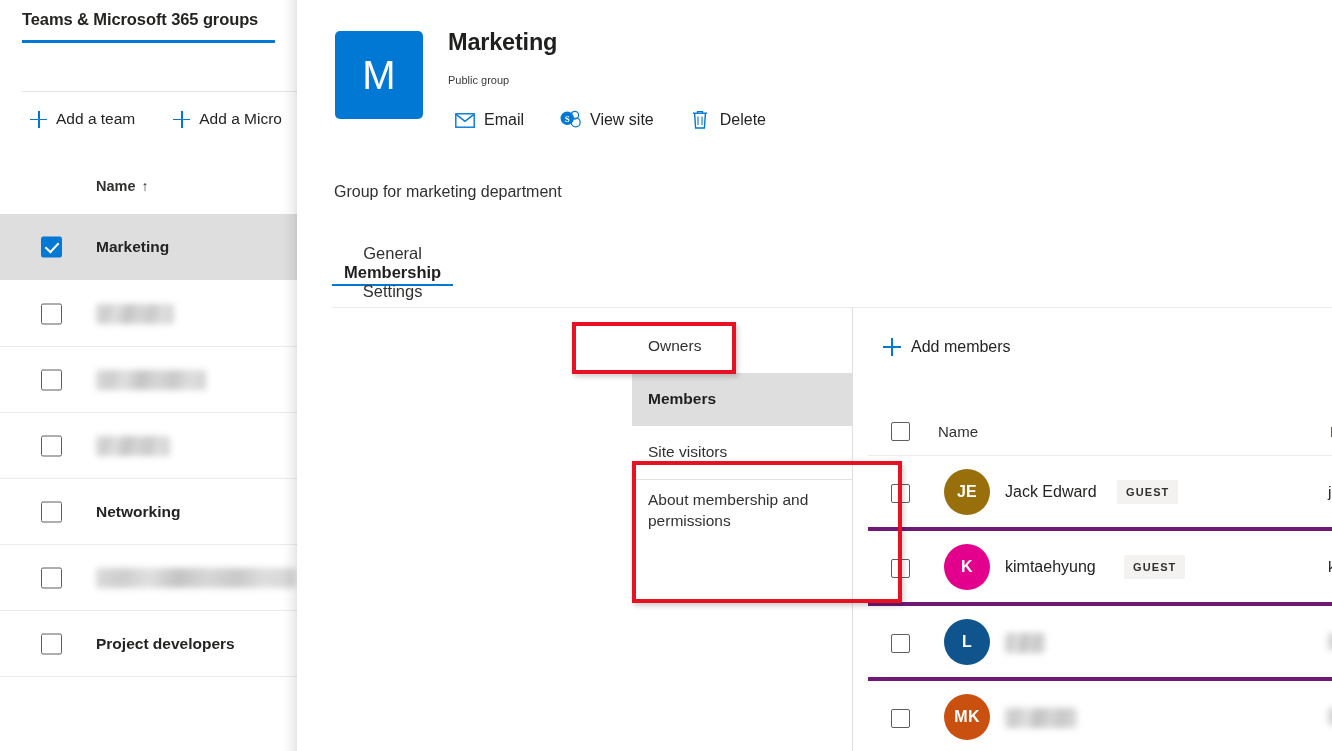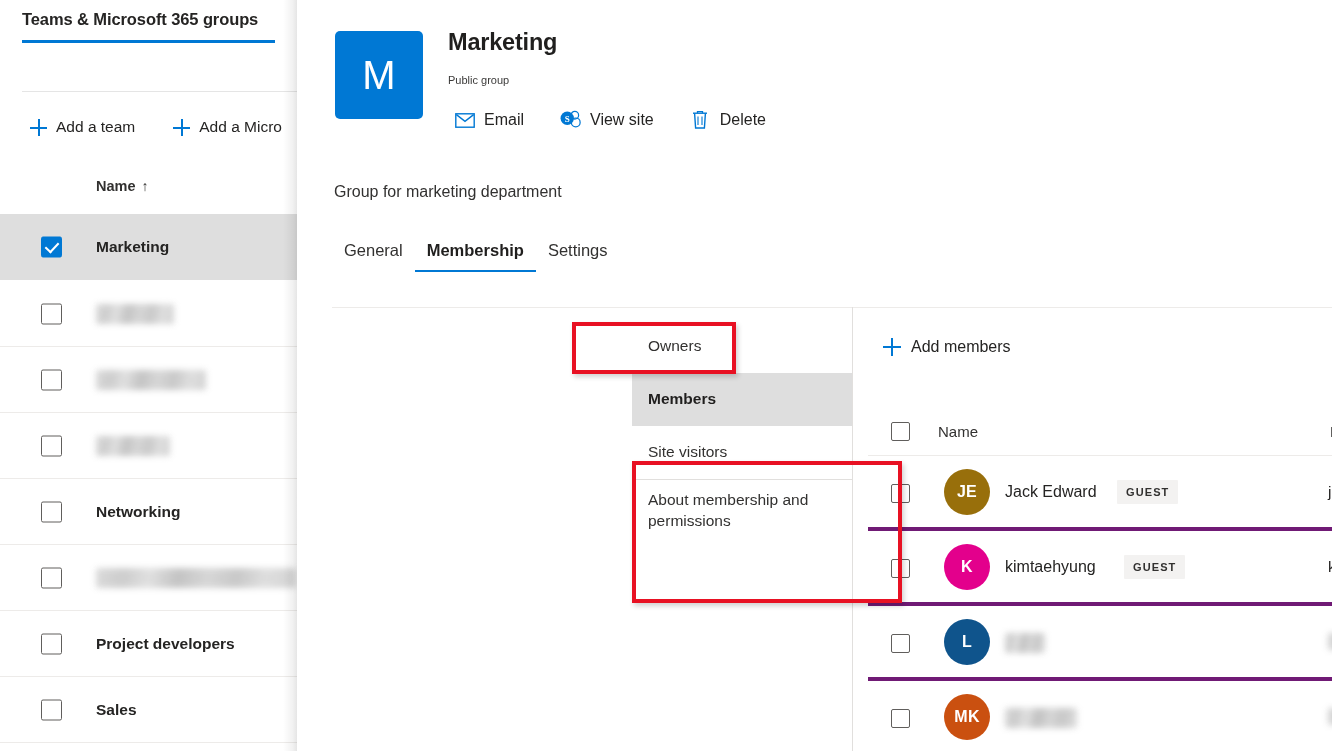--- a/index.html
+++ b/index.html
@@ -47,7 +47,7 @@
     white-space: nowrap;
   }
   .cmd-btn {
-    display: inline-flex; align-items: flex-end;
+    display: inline-flex; align-items: center;
     height: 34px; padding: 0 8px; margin-left: 22px;
     font-size: 15.5px; color: #252423; background: transparent;
     border: none; cursor: pointer; white-space: nowrap;

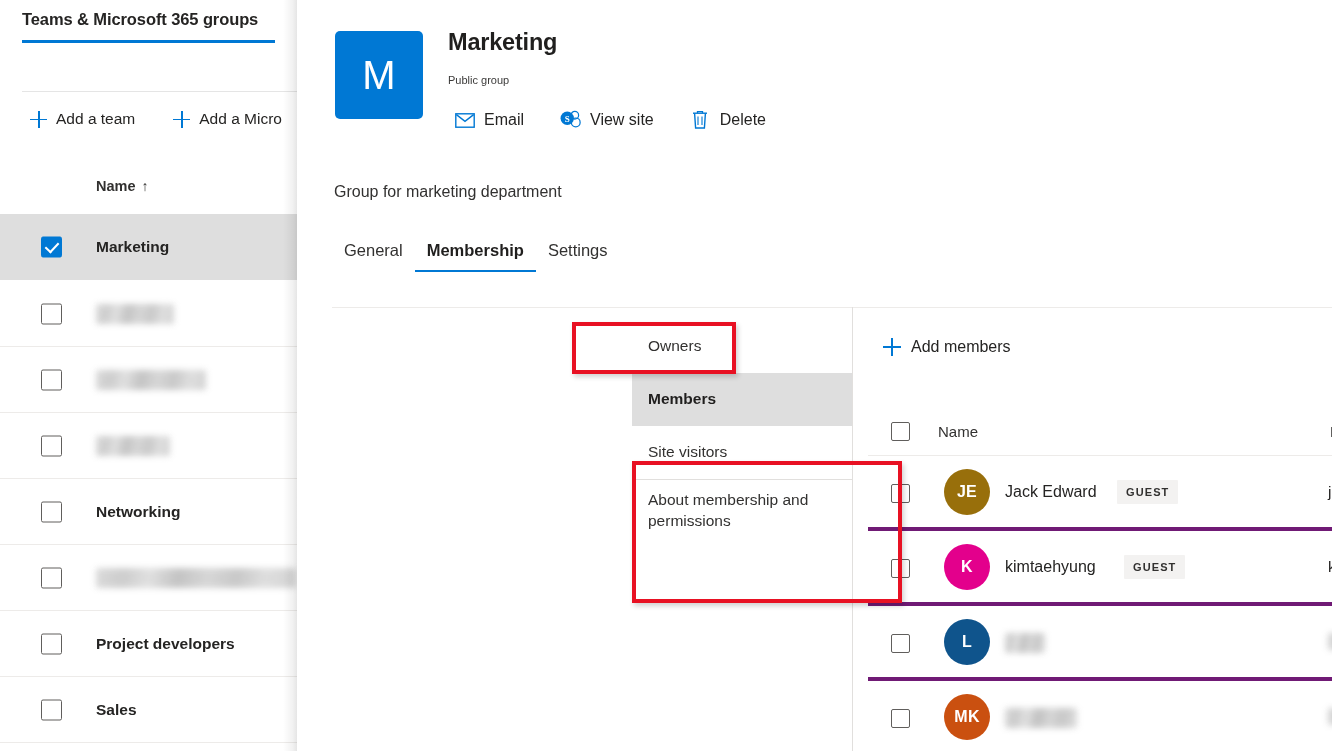--- a/index.html
+++ b/index.html
@@ -138,8 +138,8 @@
   }
 
   #tabs {
-    position: absolute; left: 35px; top: 232px;
-    display: flex; align-items: center; height: 36px;
+    position: absolute; left: 35px; top: 244px;
+    display: flex; align-items: center; height: 36px; flex-direction: column;
   }
   .tab {
     position: relative; padding: 0 12px; height: 36px;

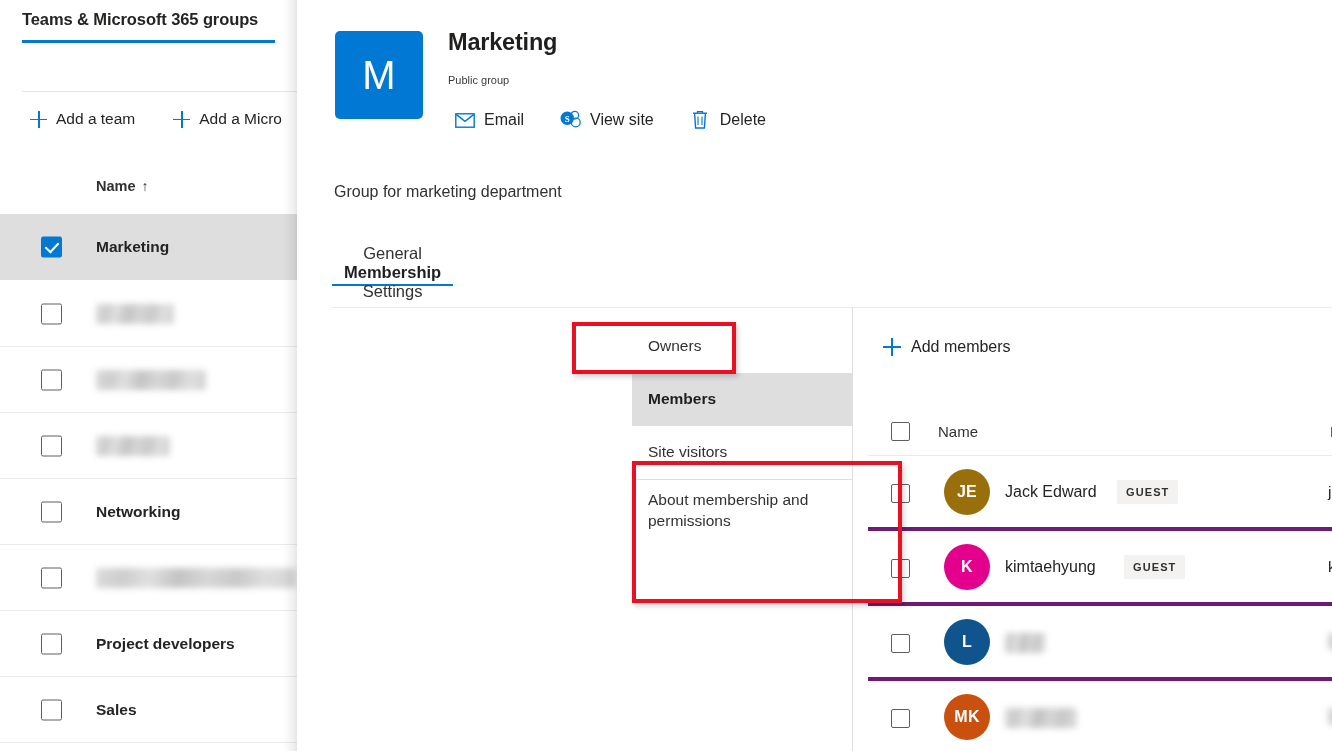--- a/index.html
+++ b/index.html
@@ -298,10 +298,6 @@
       <span class="grp-label">Project developers</span>
     </div>
 
-    <div class="grp-row" style="top:677px">
-      <span class="grp-cb"></span>
-      <span class="grp-label">Sales</span>
-    </div>
 
     <div id="left-edge-shadow"></div>
   </div>

